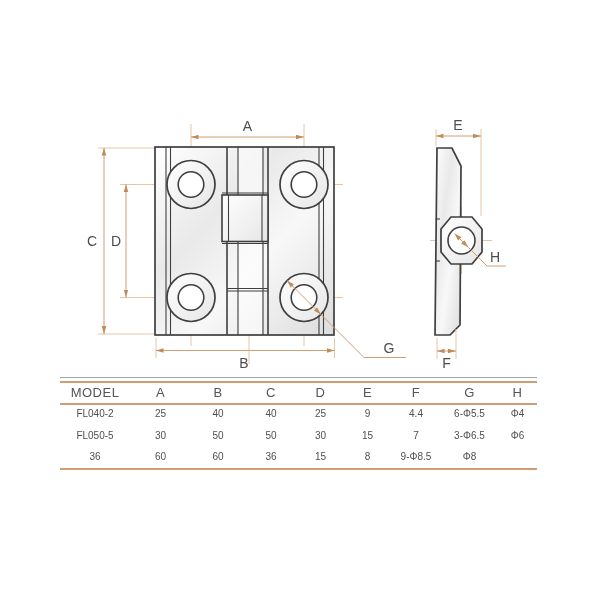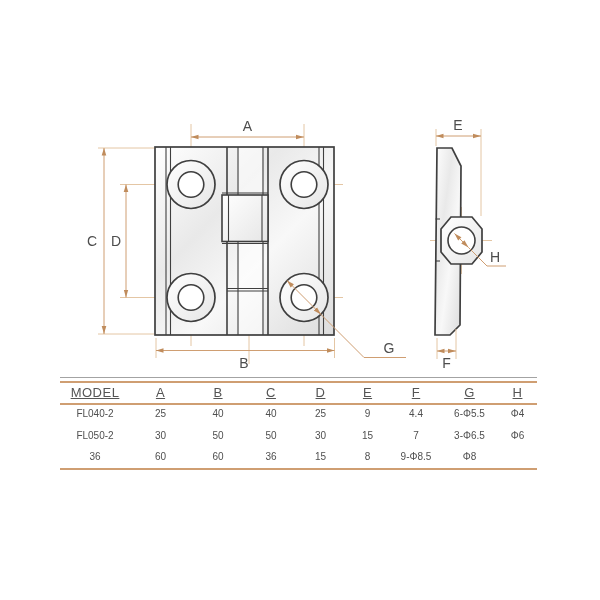--- a/index.html
+++ b/index.html
@@ -20,7 +20,7 @@
           grid-template-rows:22px 21.6px 21.6px 21.6px;}
   .t-grid .cell{display:flex;align-items:center;justify-content:center;
                 color:#4f4f4f;font-size:10px;white-space:nowrap;}
-  .t-grid .th{font-size:13px;letter-spacing:0.5px;color:#555;text-decoration:underline;}
+  .t-grid .th{font-size:13px;letter-spacing:0.5px;color:#555;}
 </style>
 </head>
 <body>

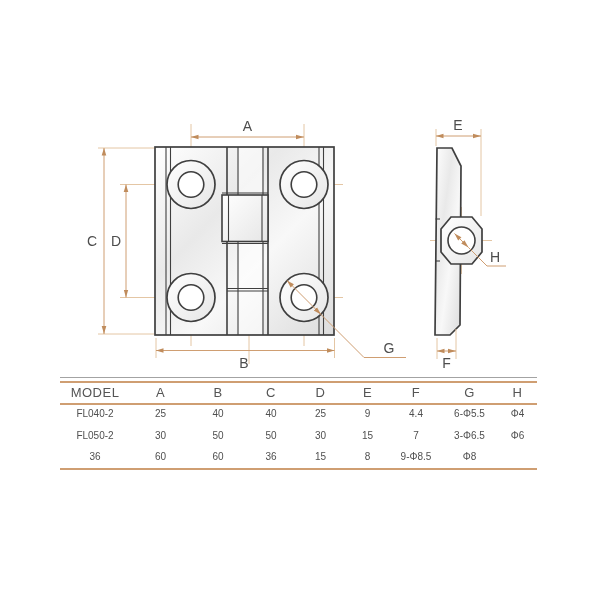--- a/index.html
+++ b/index.html
@@ -201,7 +201,7 @@
         <div class="cell td">4.4</div>
         <div class="cell td">6-Φ5.5</div>
         <div class="cell td">Φ4</div>
-        <div class="cell td">FL050-2</div>
+        <div class="cell td">FL050-5</div>
         <div class="cell td">30</div>
         <div class="cell td">50</div>
         <div class="cell td">50</div>

